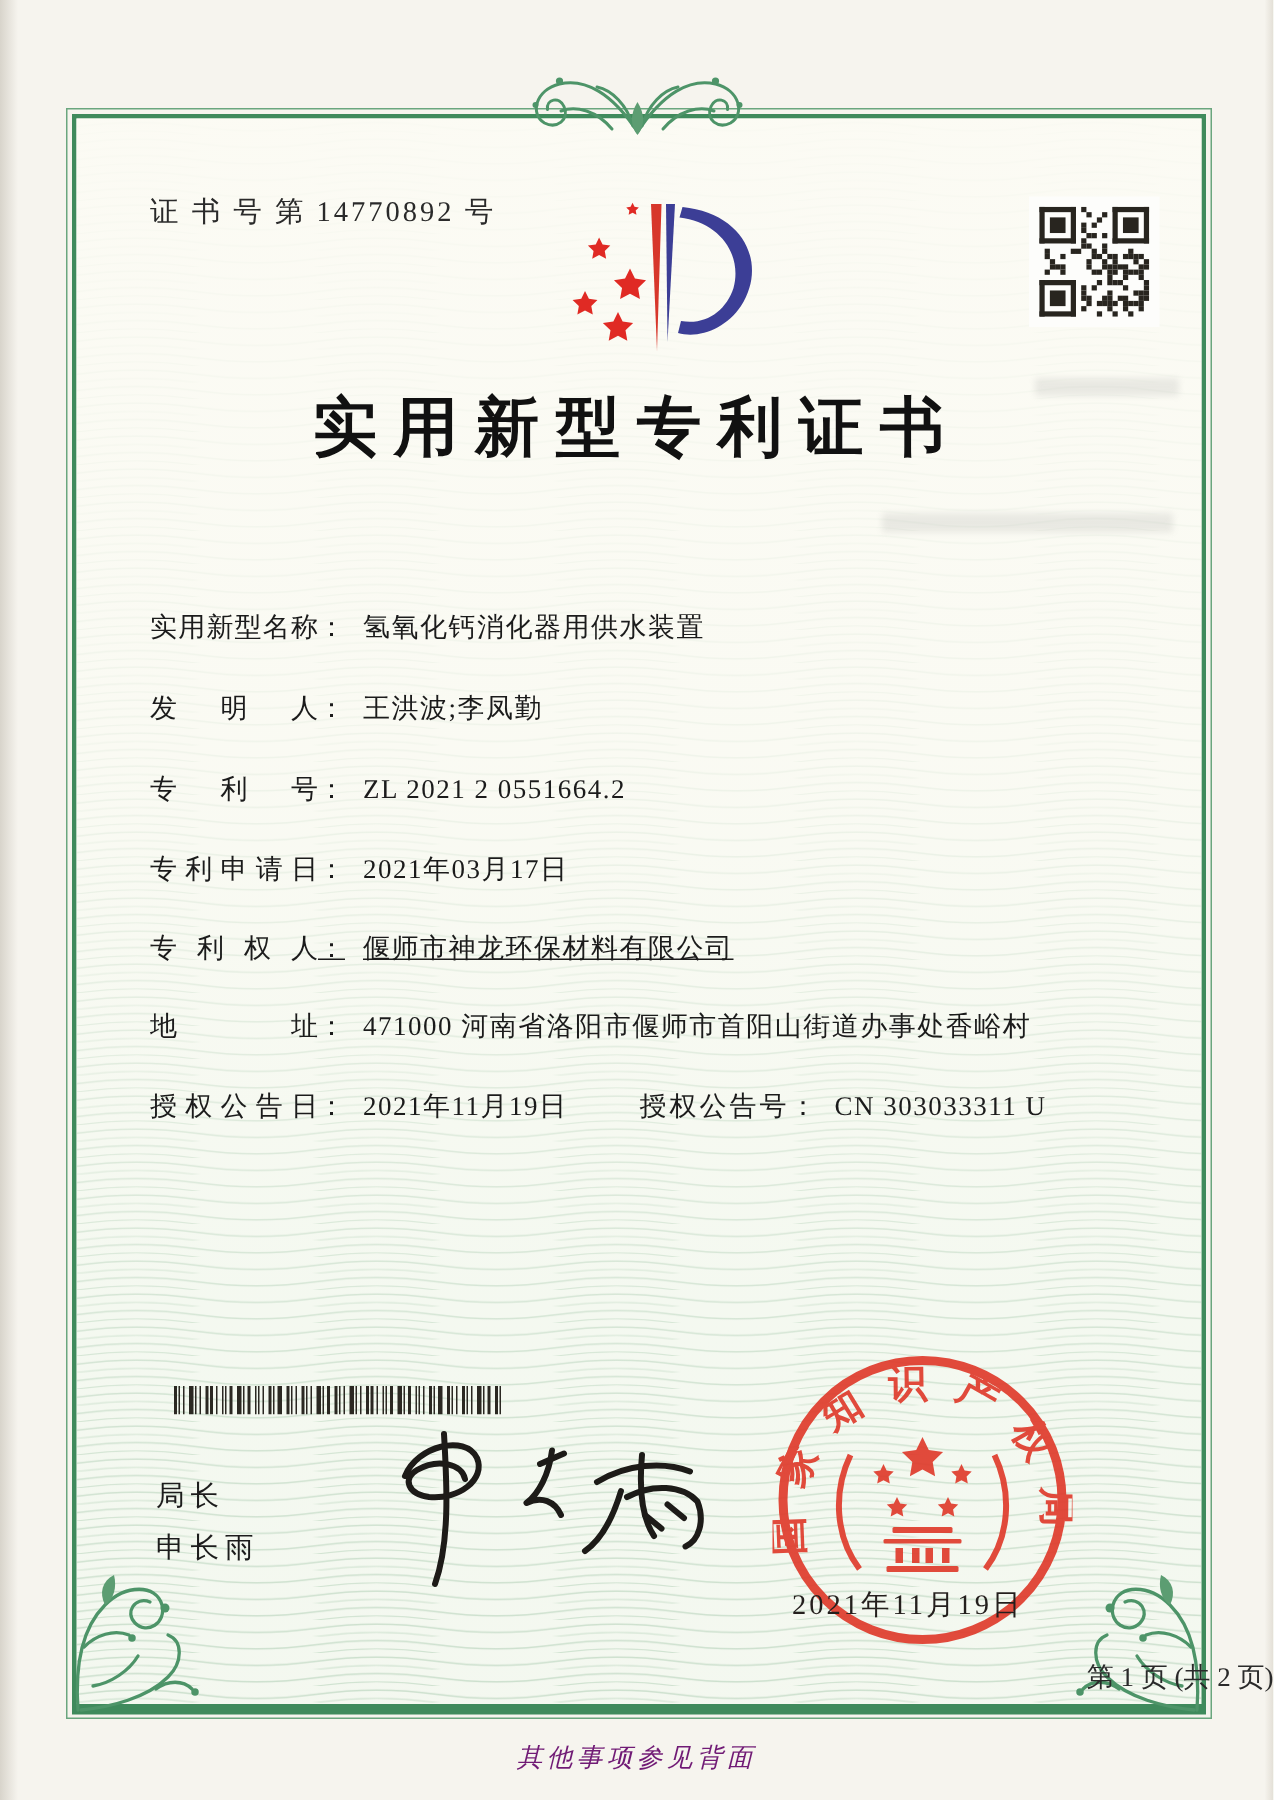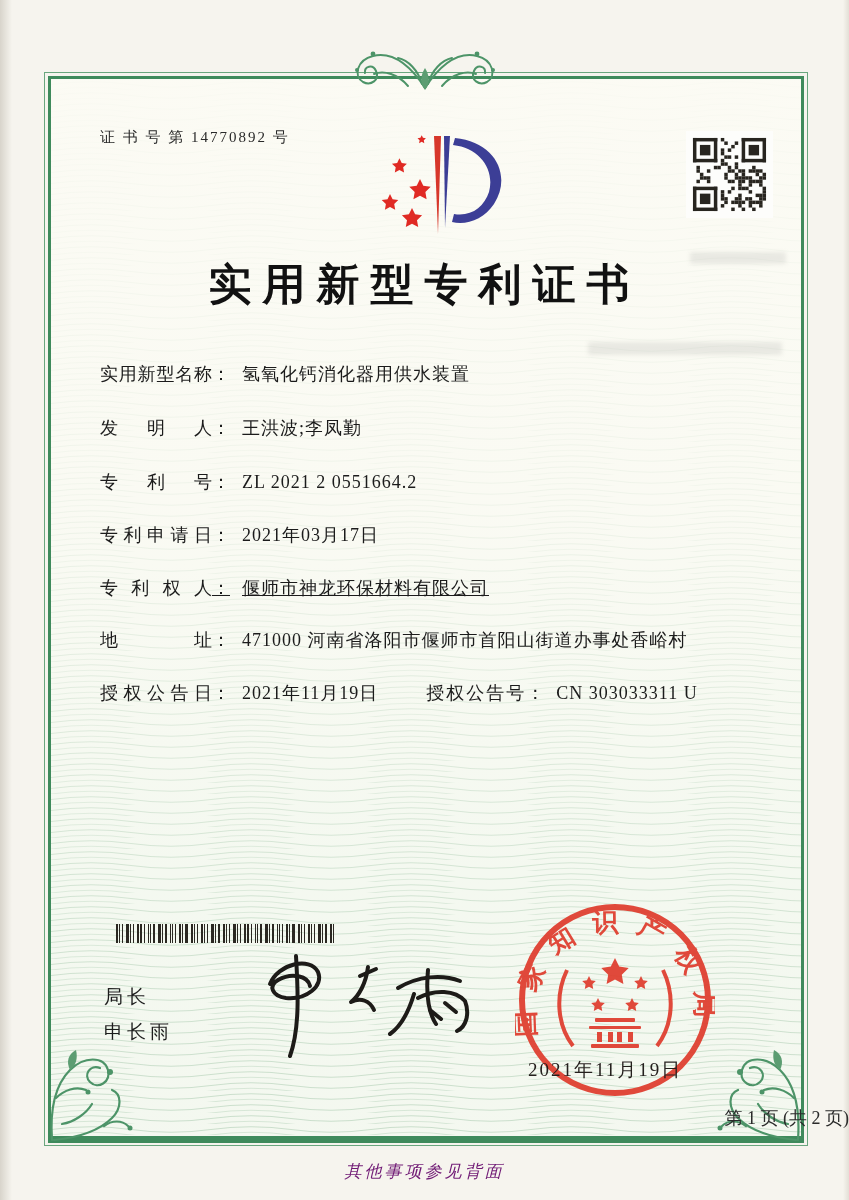--- a/index.html
+++ b/index.html
@@ -20,7 +20,7 @@
   .corner-bl{position:absolute;left:46px;top:1028px;}
   .corner-br{position:absolute;left:686px;top:1028px;transform:scaleX(-1);}
   
-  .cert-no{position:absolute;left:100px;top:128px;font-size:15px;letter-spacing:2px;color:#2a2a2a;}
+  .cert-no{position:absolute;left:100px;top:128px;font-size:19px;letter-spacing:2px;color:#2a2a2a;}
   .logo{position:absolute;left:338px;top:124px;}
   .qr{position:absolute;left:686px;top:131px;width:87px;height:87px;background:#fdfdfb;}
   .qr svg{width:100%;height:100%;}

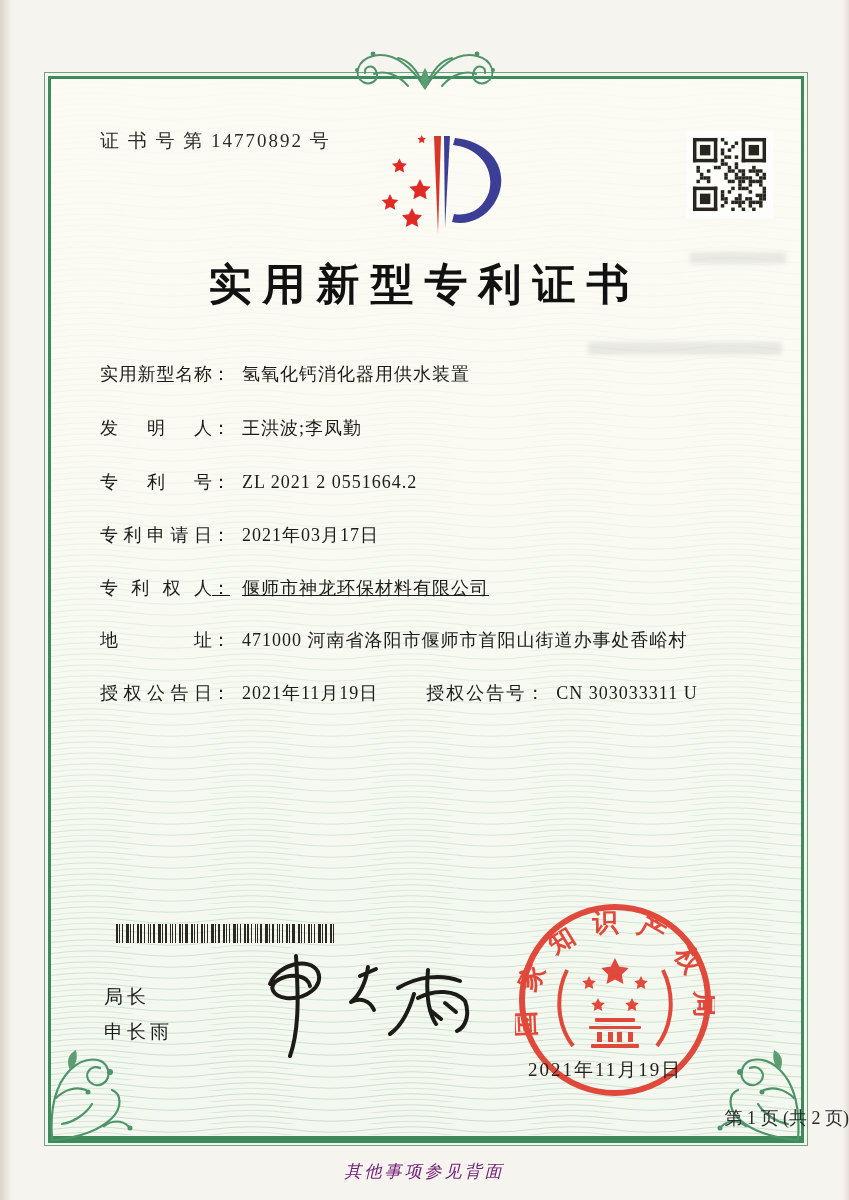--- a/index.html
+++ b/index.html
@@ -30,7 +30,7 @@
         font-weight:bold;letter-spacing:11px;color:#111;}
   
   .row{position:absolute;left:100px;font-size:18px;white-space:nowrap;color:#1b1b1b;}
-  .lab{display:inline-block;width:112px;text-align:justify;text-align-last:justify;}
+  .lab{display:inline-block;width:112px;text-align:justify;text-align-last:justify;margin-top:44px;}
   .val{margin-left:12px;letter-spacing:1px;}
   .grant2{margin-left:48px;}
   

